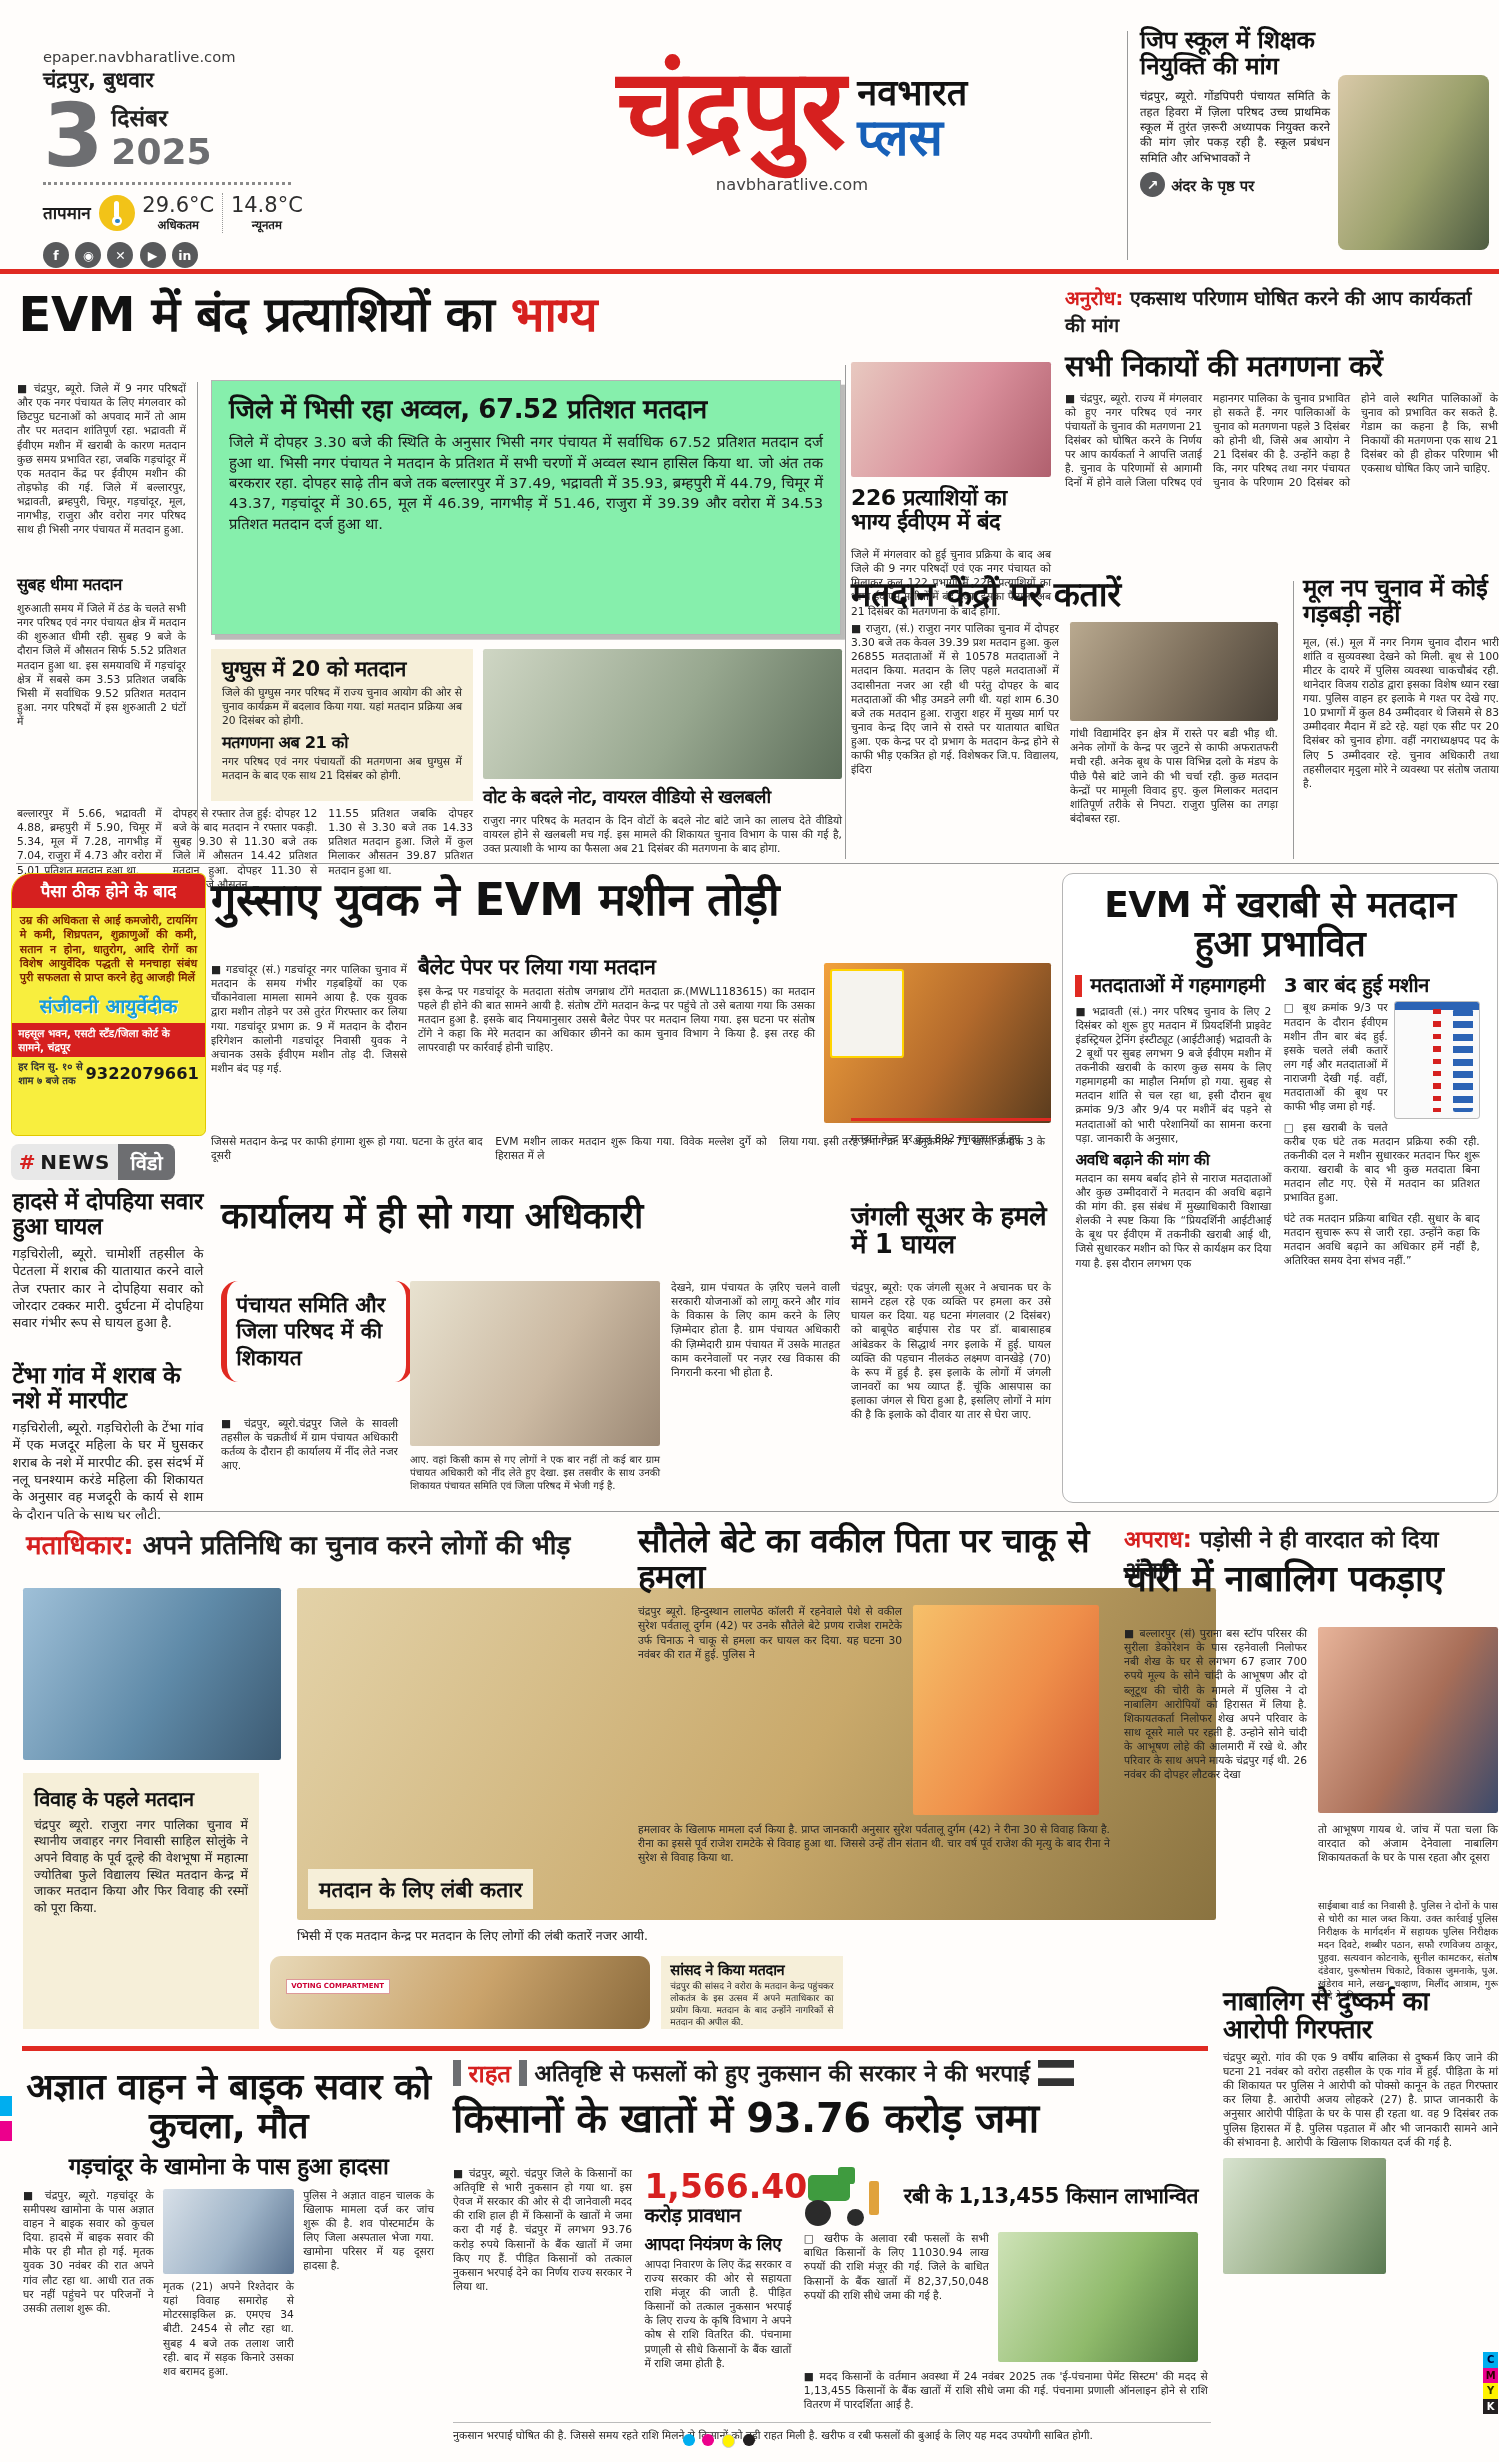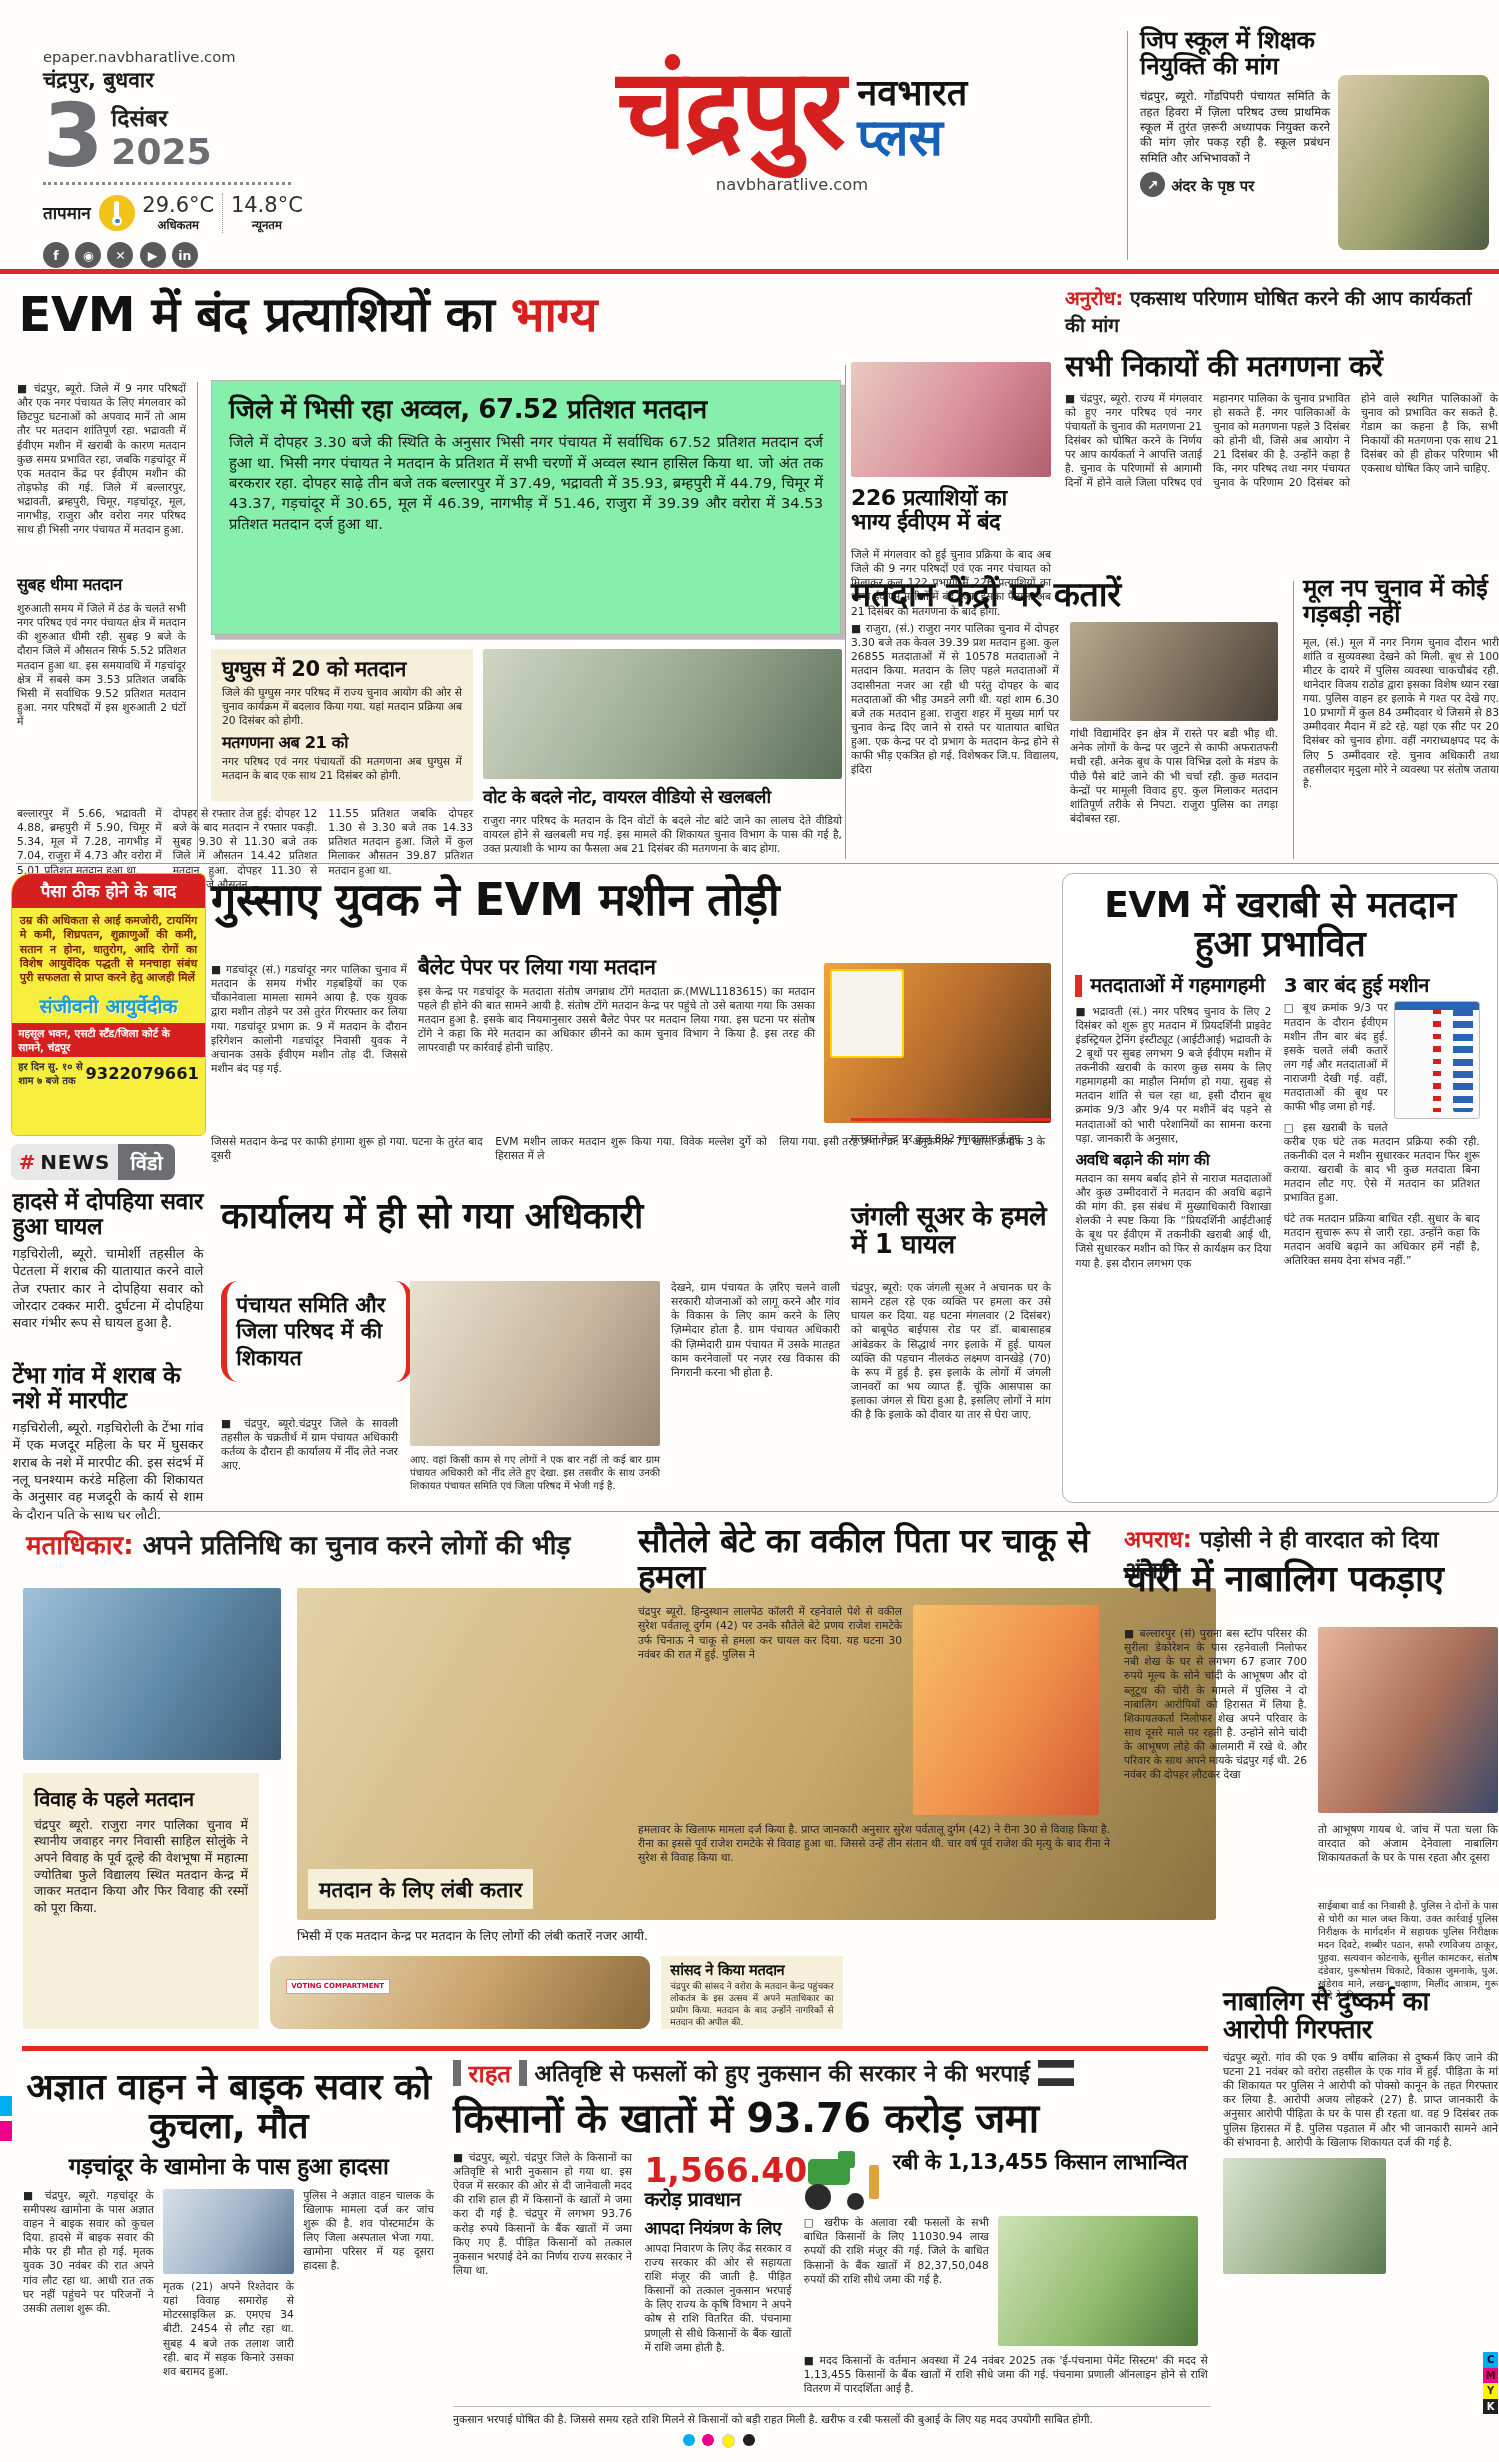--- a/index.html
+++ b/index.html
@@ -318,7 +318,7 @@
       <div class="lines-icon"></div>
     </div>
     <div class="hl" style="font-size:40px;margin-top:7.8px;white-space:nowrap">किसानों के खातों में 93.76 करोड़ जमा</div>
-    <div style="display:flex;gap:12.4px;margin-top:11px">
+    <div style="display:flex;gap:12.4px;margin-top:27px">
       <div class="body-sm jt" style="width:179px">■ चंद्रपुर, ब्यूरो. चंद्रपुर जिले के किसानों का अतिवृष्टि से भारी नुकसान हो गया था. इस ऐवज में सरकार की ओर से दी जानेवाली मदद की राशि हाल ही में किसानों के खातों मे जमा करा दी गई है. चंद्रपुर में लगभग 93.76 करोड़ रुपये किसानों के बैंक खातों में जमा किए गए हैं. पीड़ित किसानों को तत्काल नुकसान भरपाई देने का निर्णय राज्य सरकार ने लिया था.</div>
       <div style="width:147px">
         <div class="red b" style="font-size:33px">1,566.40</div>

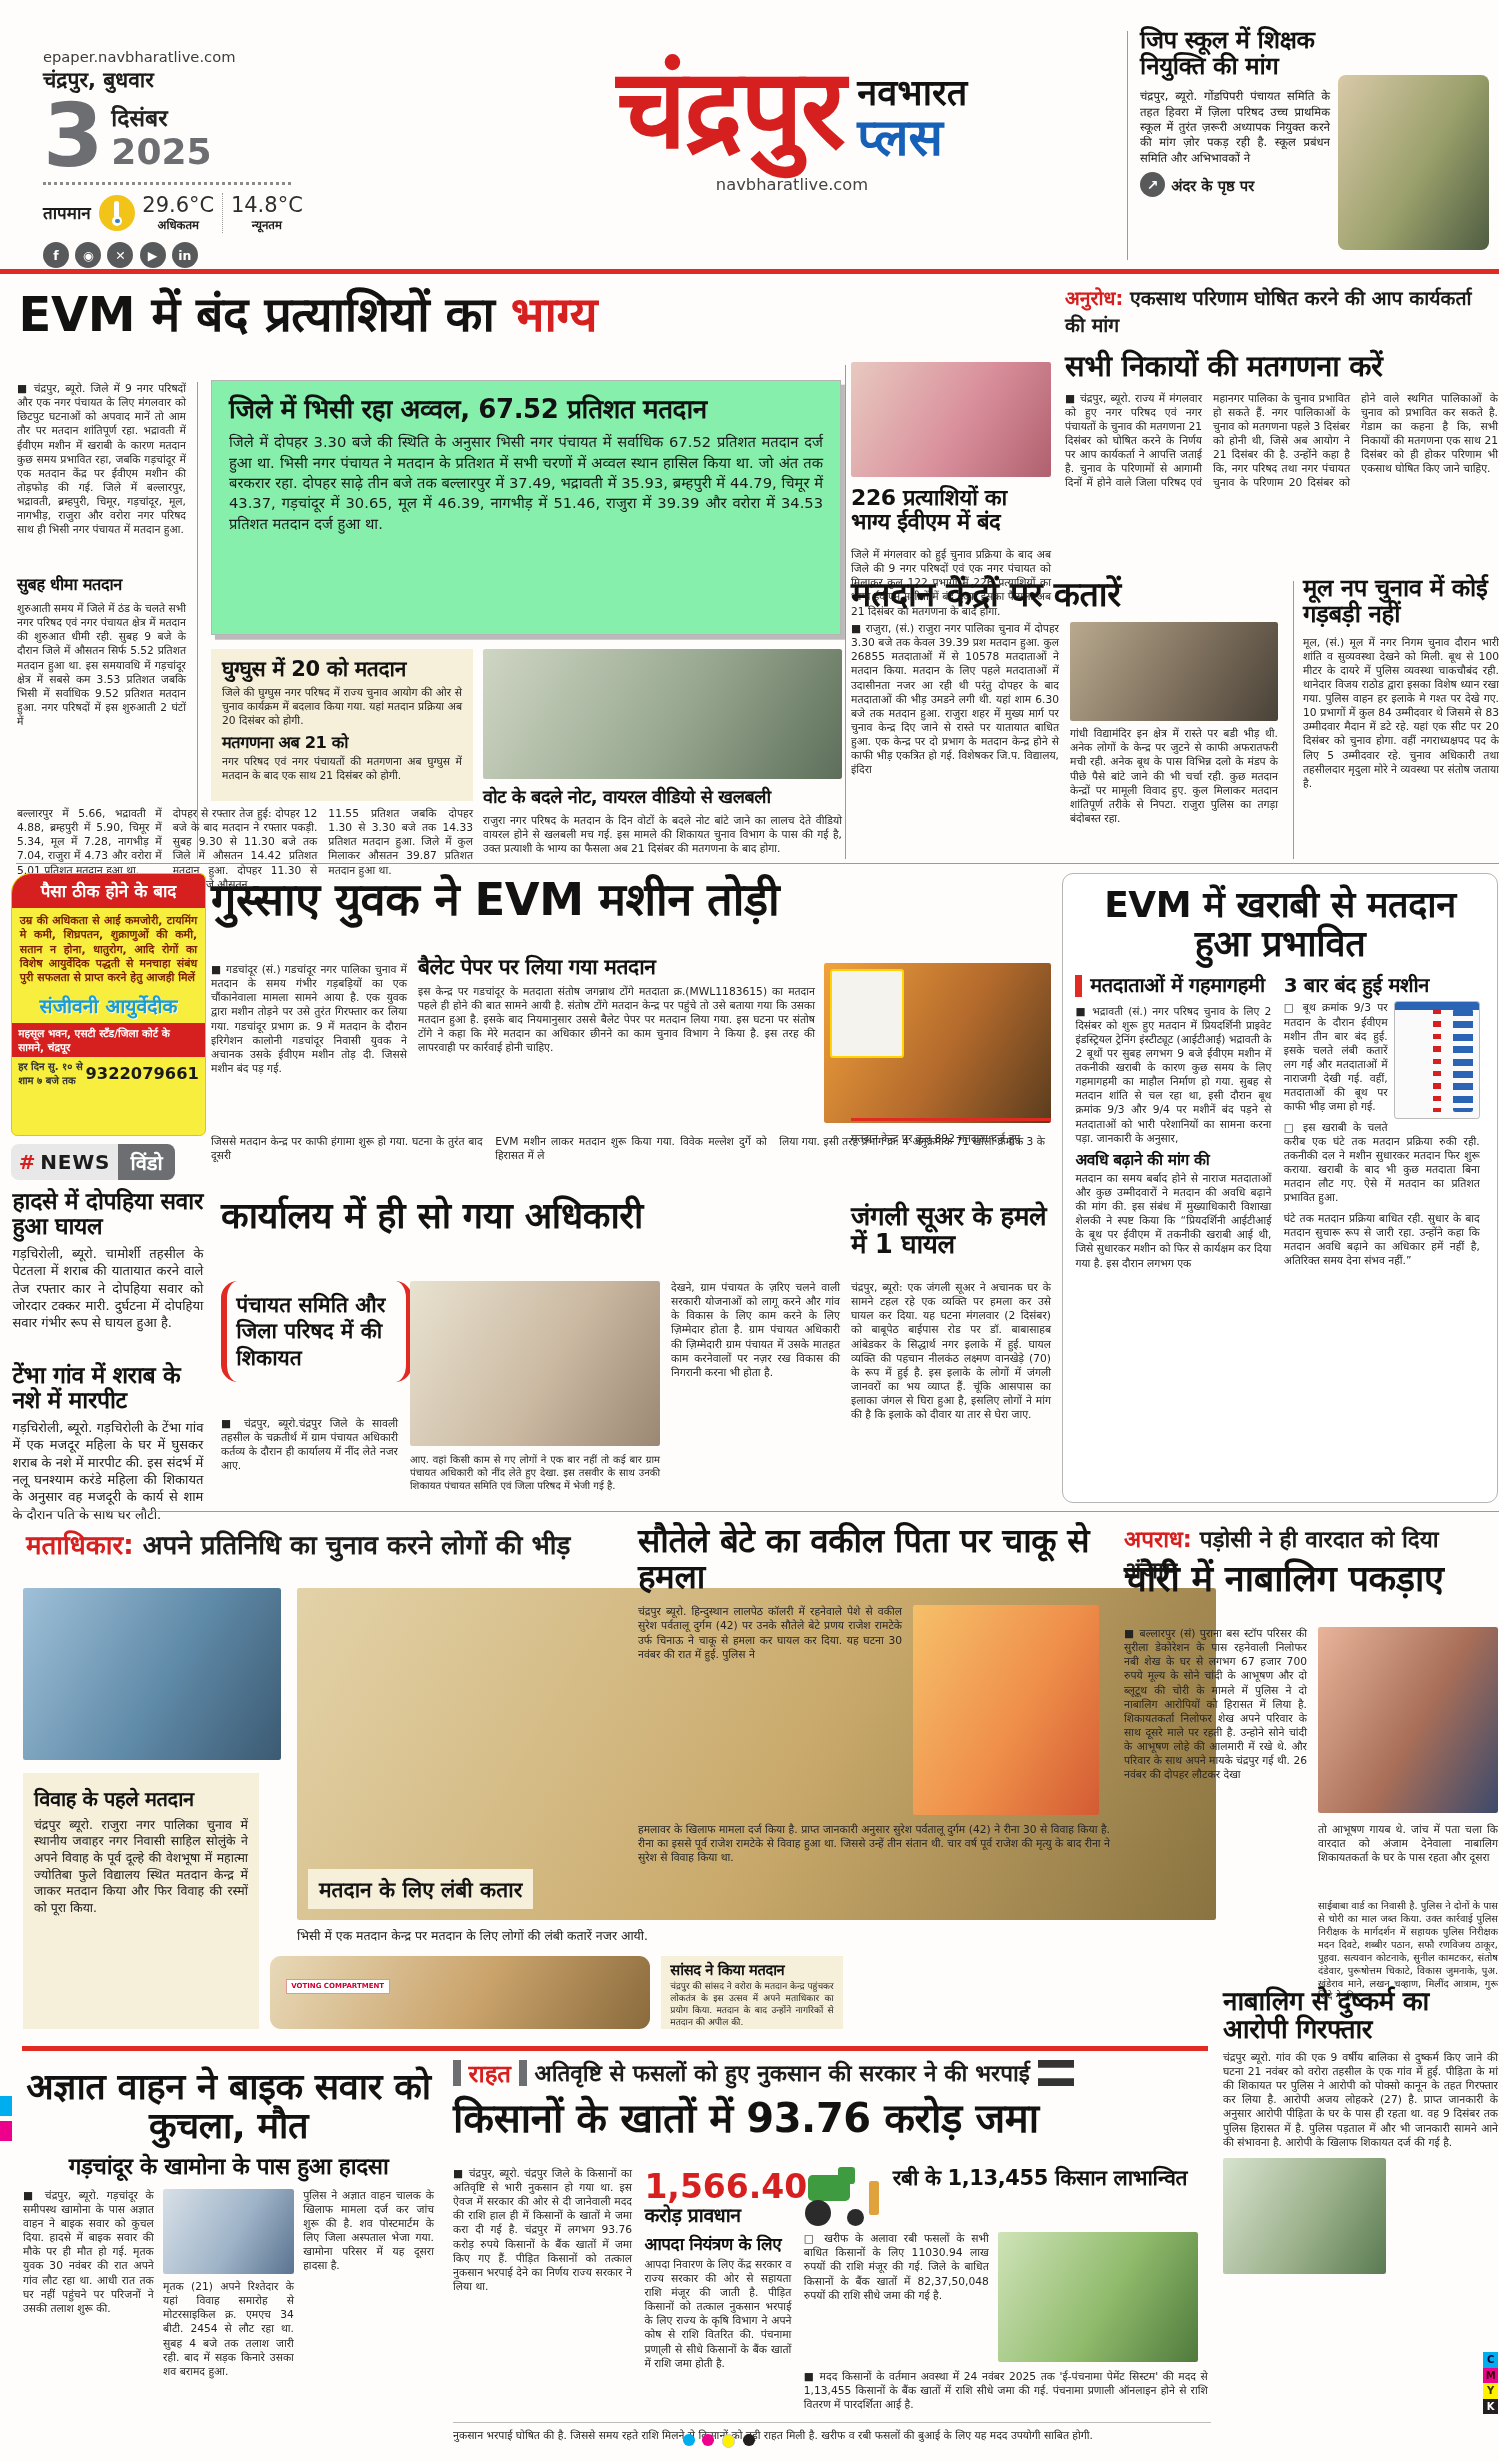--- a/index.html
+++ b/index.html
@@ -327,7 +327,7 @@
         <div class="body-sm jt" style="margin-top:4.7px">आपदा निवारण के लिए केंद्र सरकार व राज्य सरकार की ओर से सहायता राशि मंजूर की जाती है. पीड़ित किसानों को तत्काल नुकसान भरपाई के लिए राज्य के कृषि विभाग ने अपने कोष से राशि वितरित की. पंचनामा प्रणा्ली से सीधे किसानों के बैंक खातों में राशि जमा होती है.</div>
       </div>
       <div style="width:404px">
-        <div style="display:flex;gap:14px;align-items:flex-start">
+        <div style="display:flex;gap:25px;align-items:center">
           <div style="position:relative;width:75px;height:59px;flex:none">
             <div style="position:absolute;left:4.7px;top:7.8px;width:42px;height:26px;background:#3f9b3f;border-radius:4.7px"></div>
             <div style="position:absolute;left:34px;top:0;width:17px;height:17px;background:#3f9b3f;border-radius:3.1px"></div>

